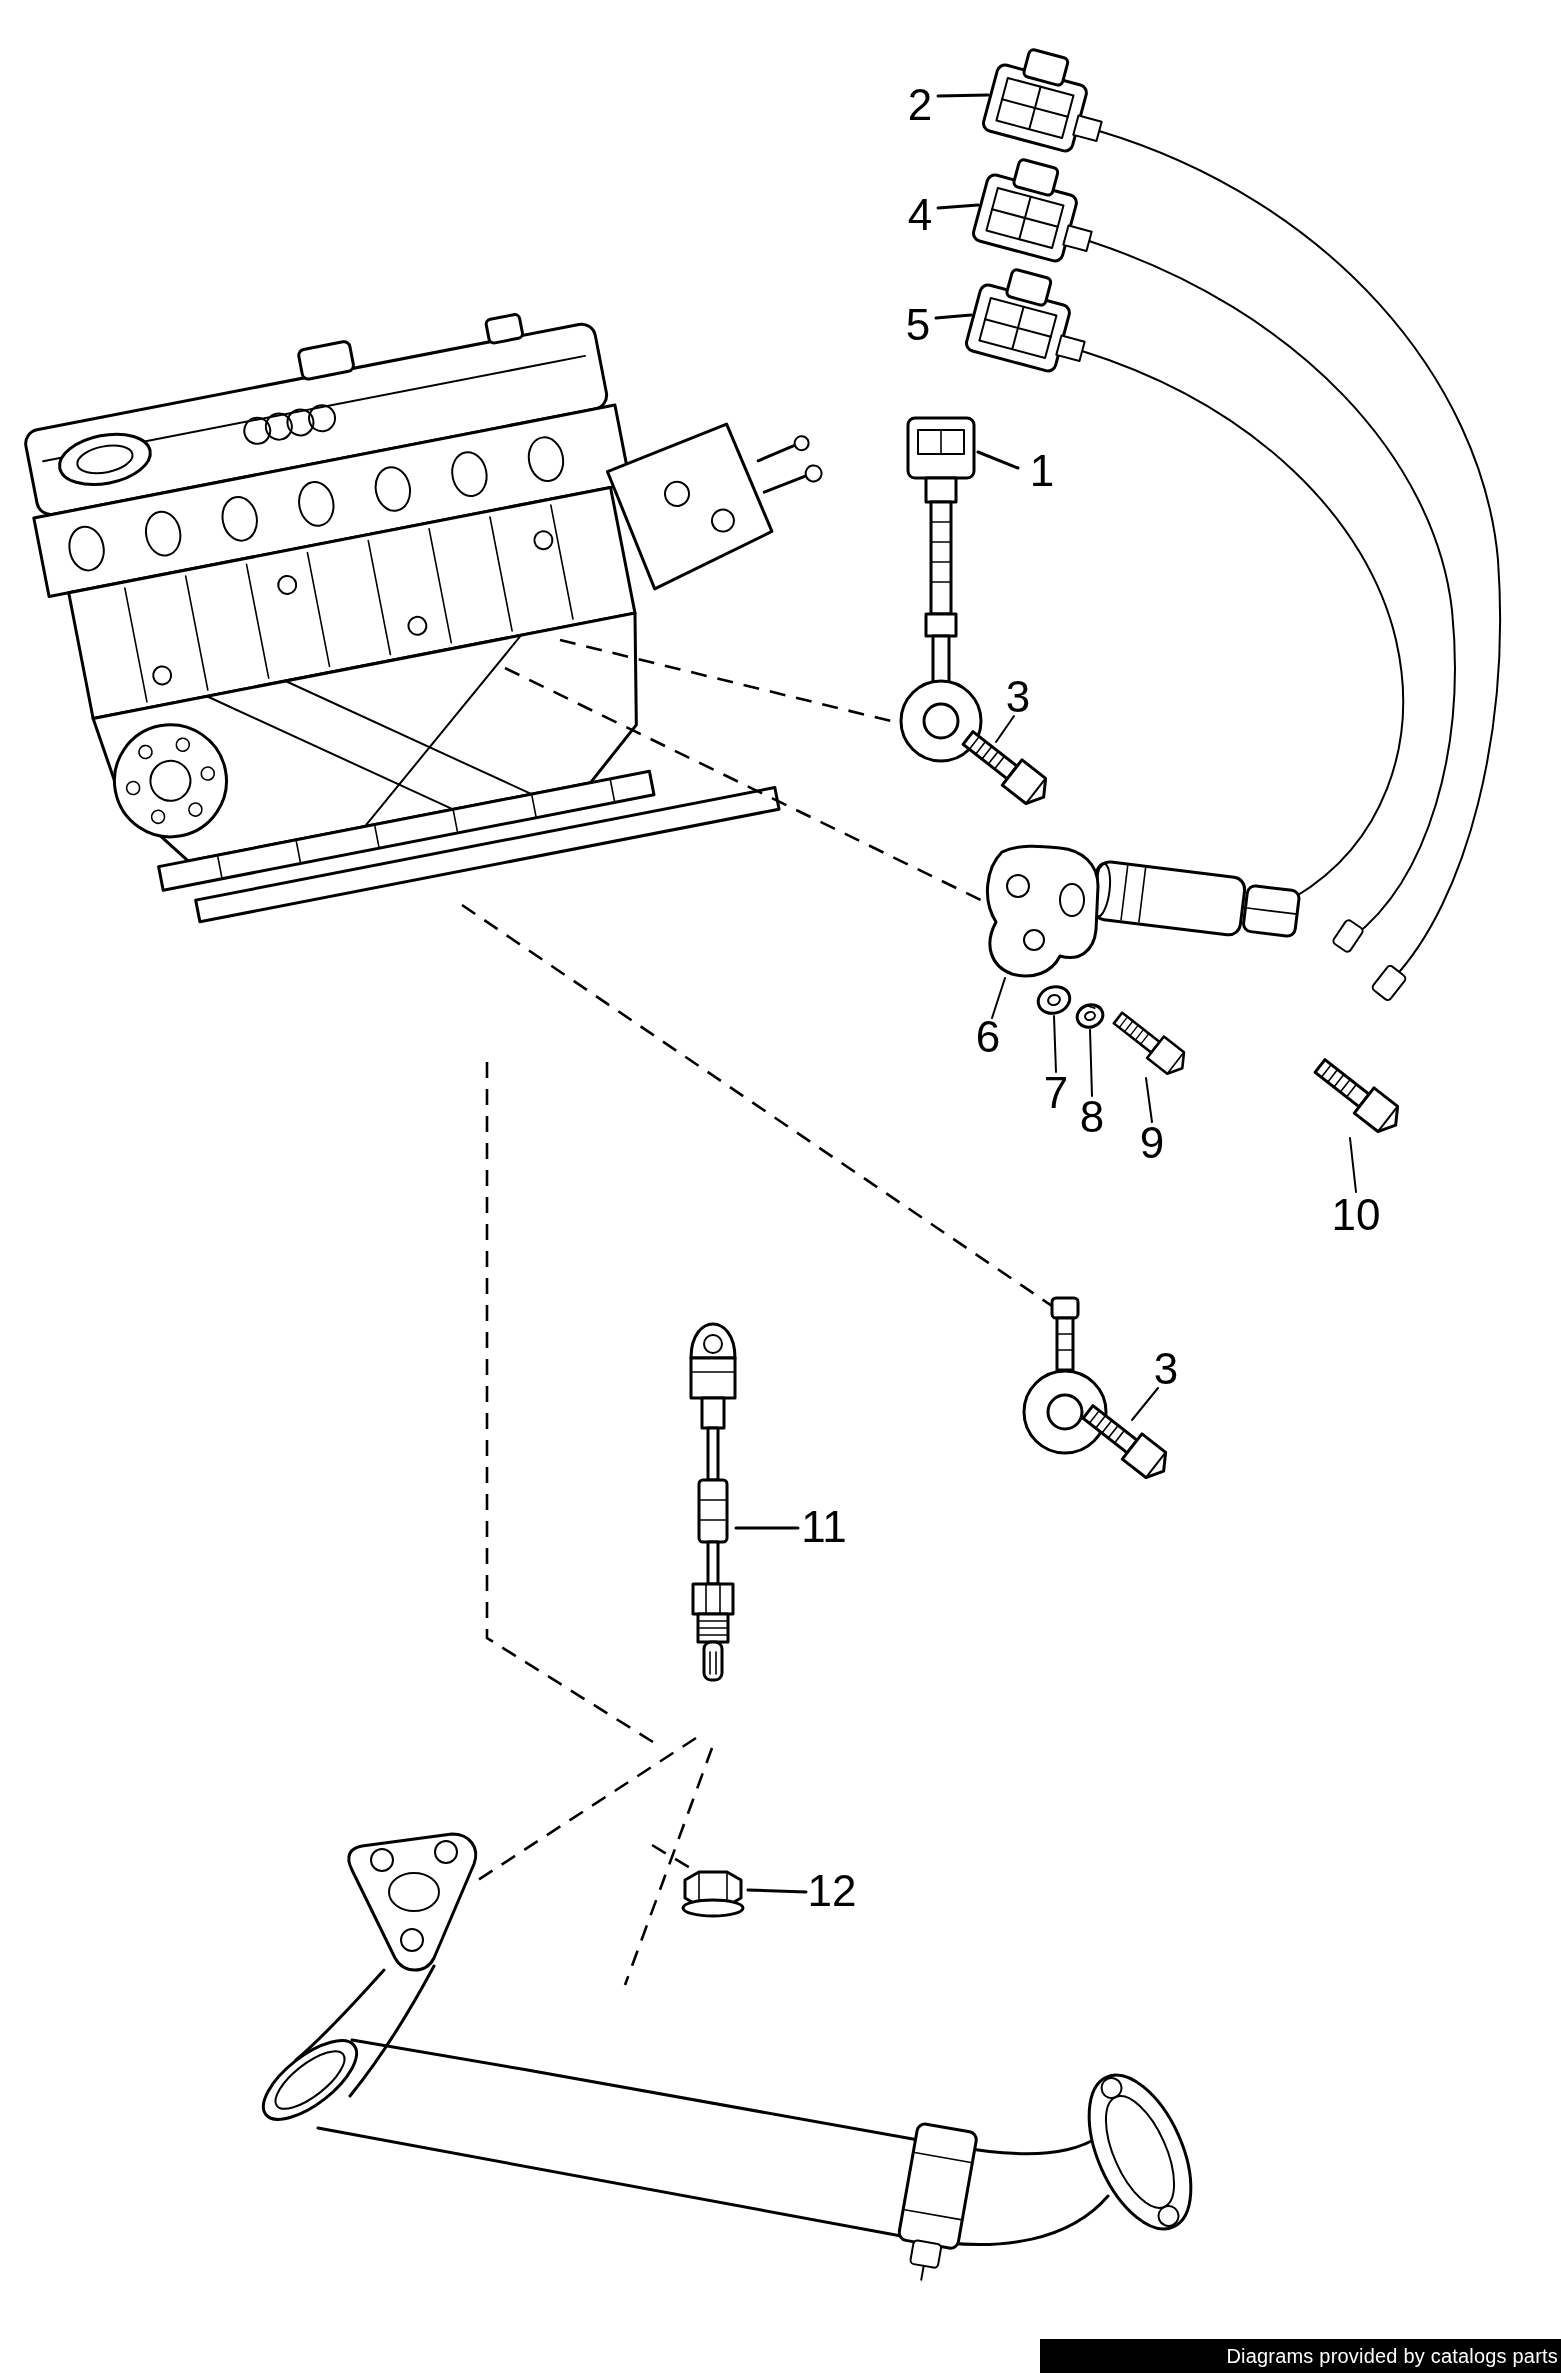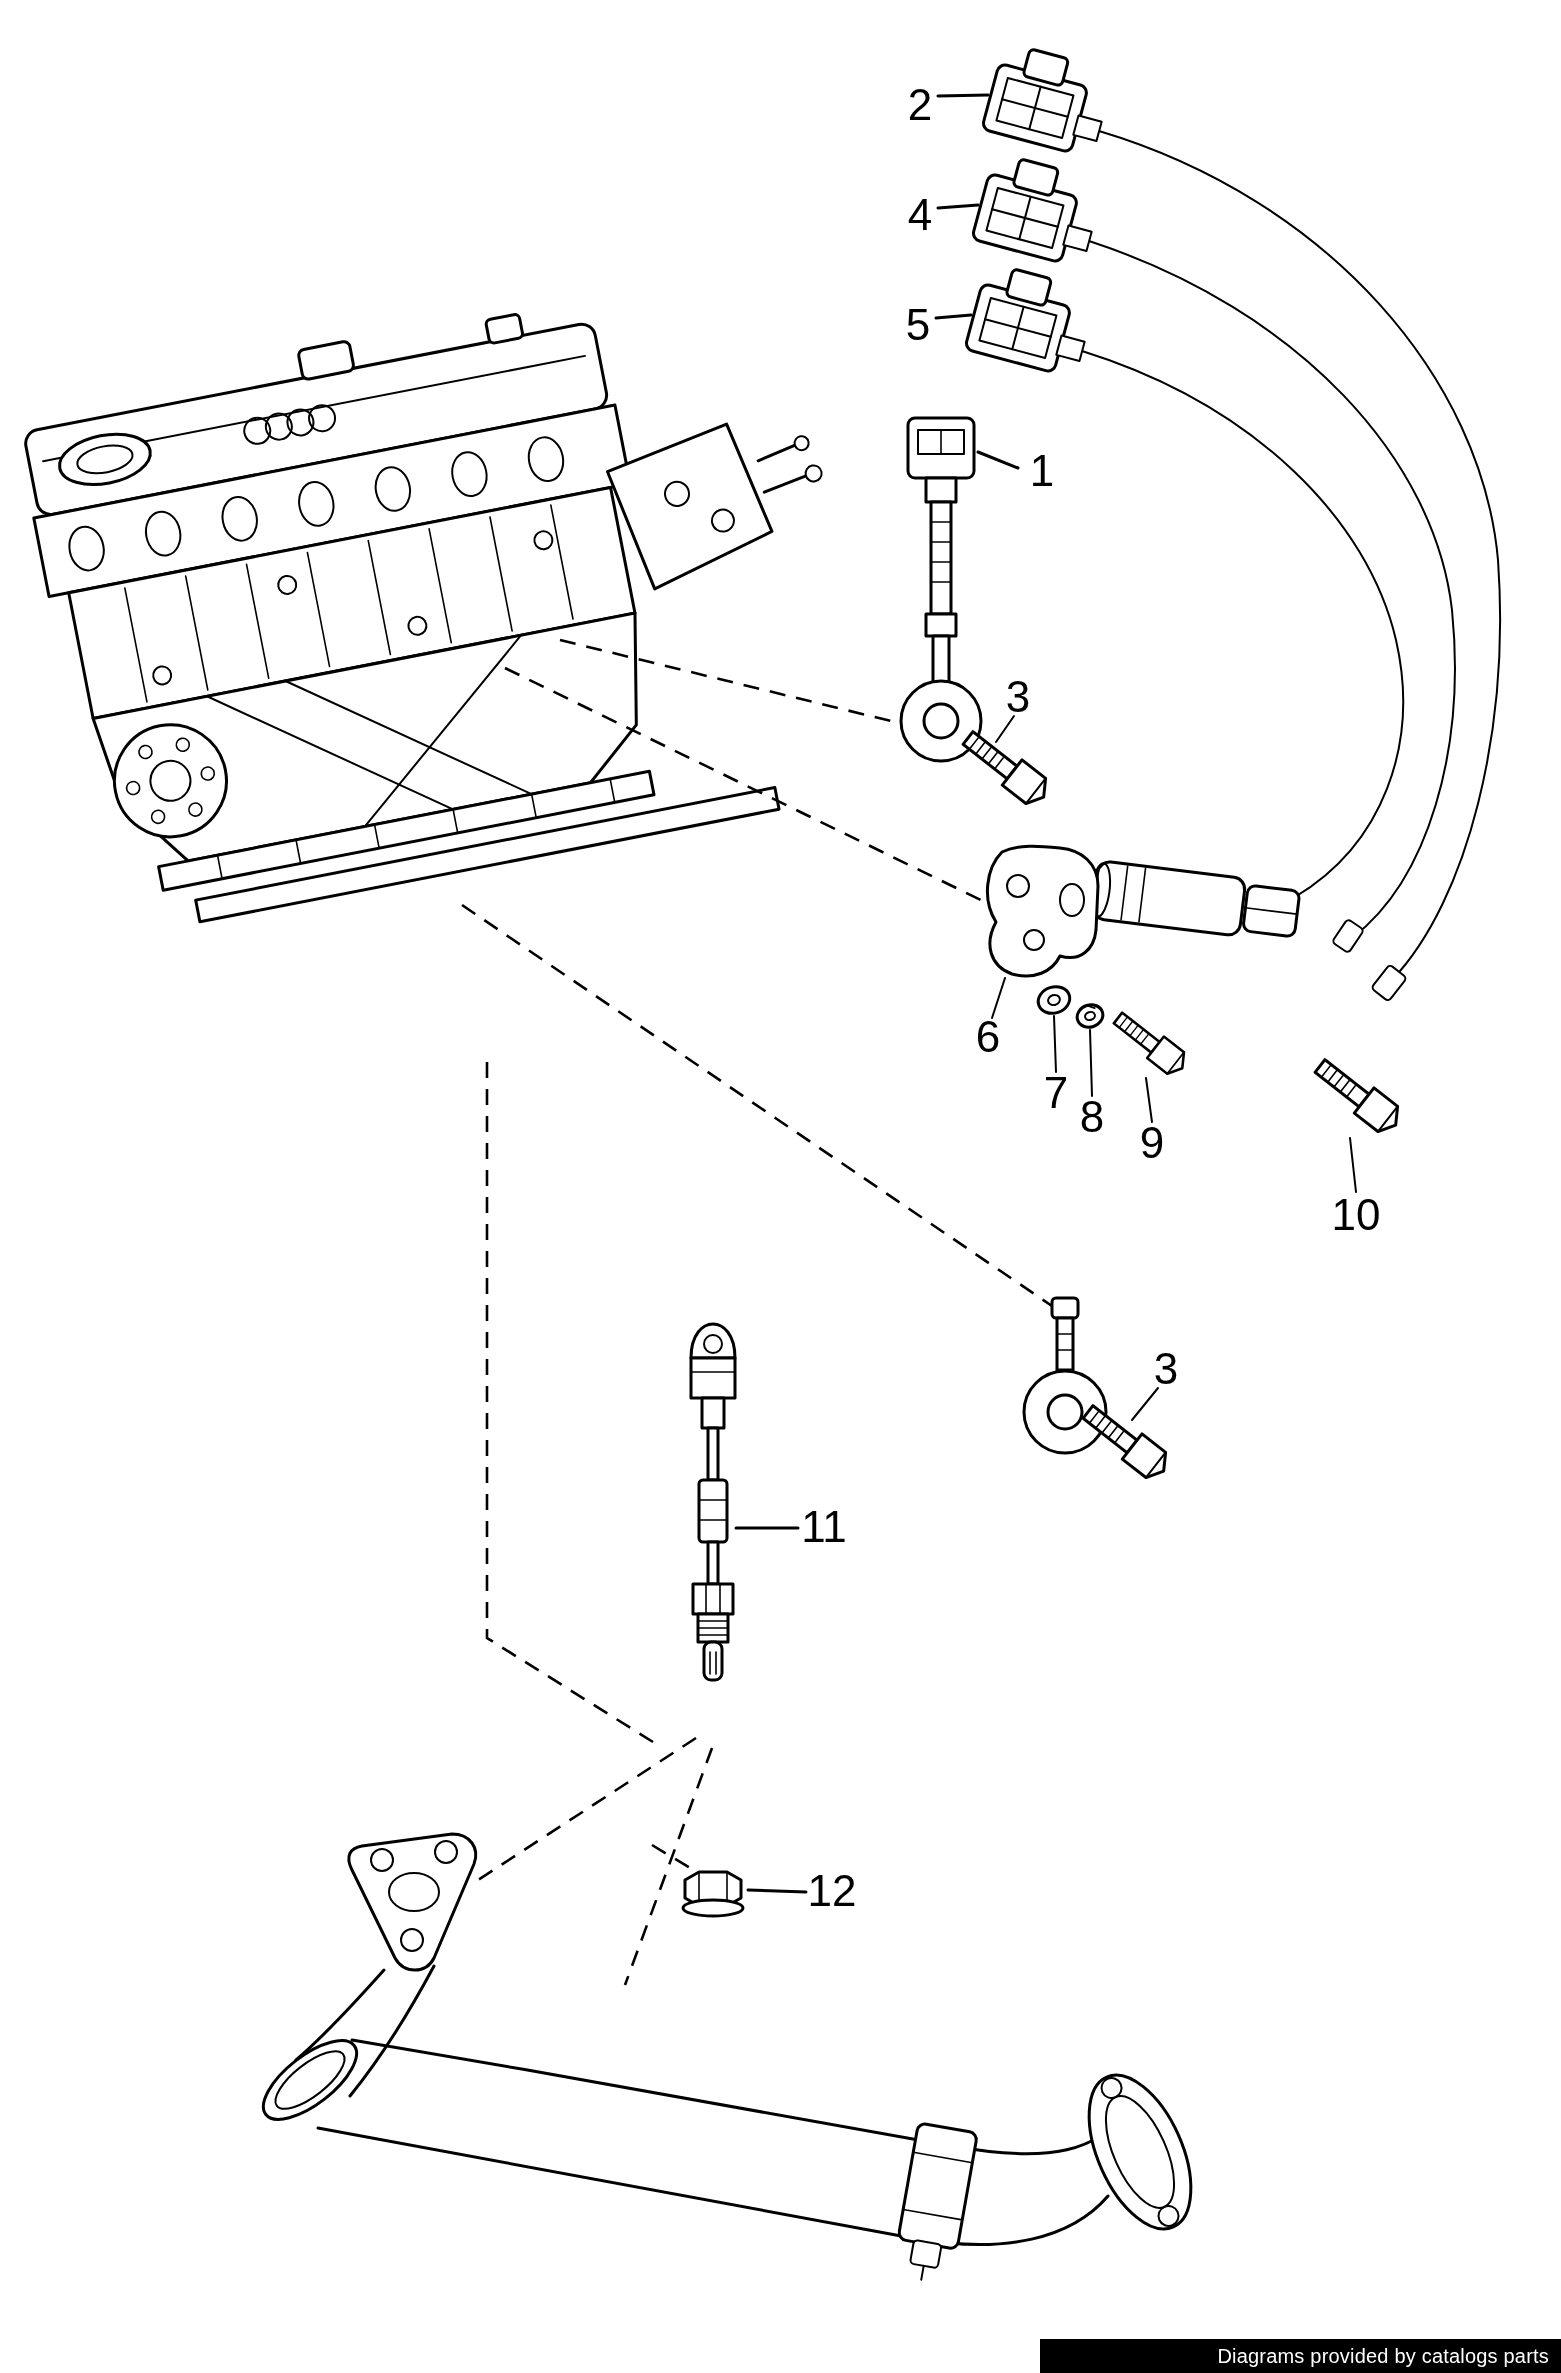--- a/index.html
+++ b/index.html
@@ -15,7 +15,7 @@
   .watermark{
     position:absolute;right:0;bottom:0;width:521px;height:34px;
     background:#000;color:#fff;display:flex;align-items:center;justify-content:flex-end;
-    padding-right:12px;box-sizing:border-box;font-size:20px;letter-spacing:.2px;
+    padding-right:3px;box-sizing:border-box;font-size:20px;letter-spacing:.2px;
   }
 </style>
 </head>

